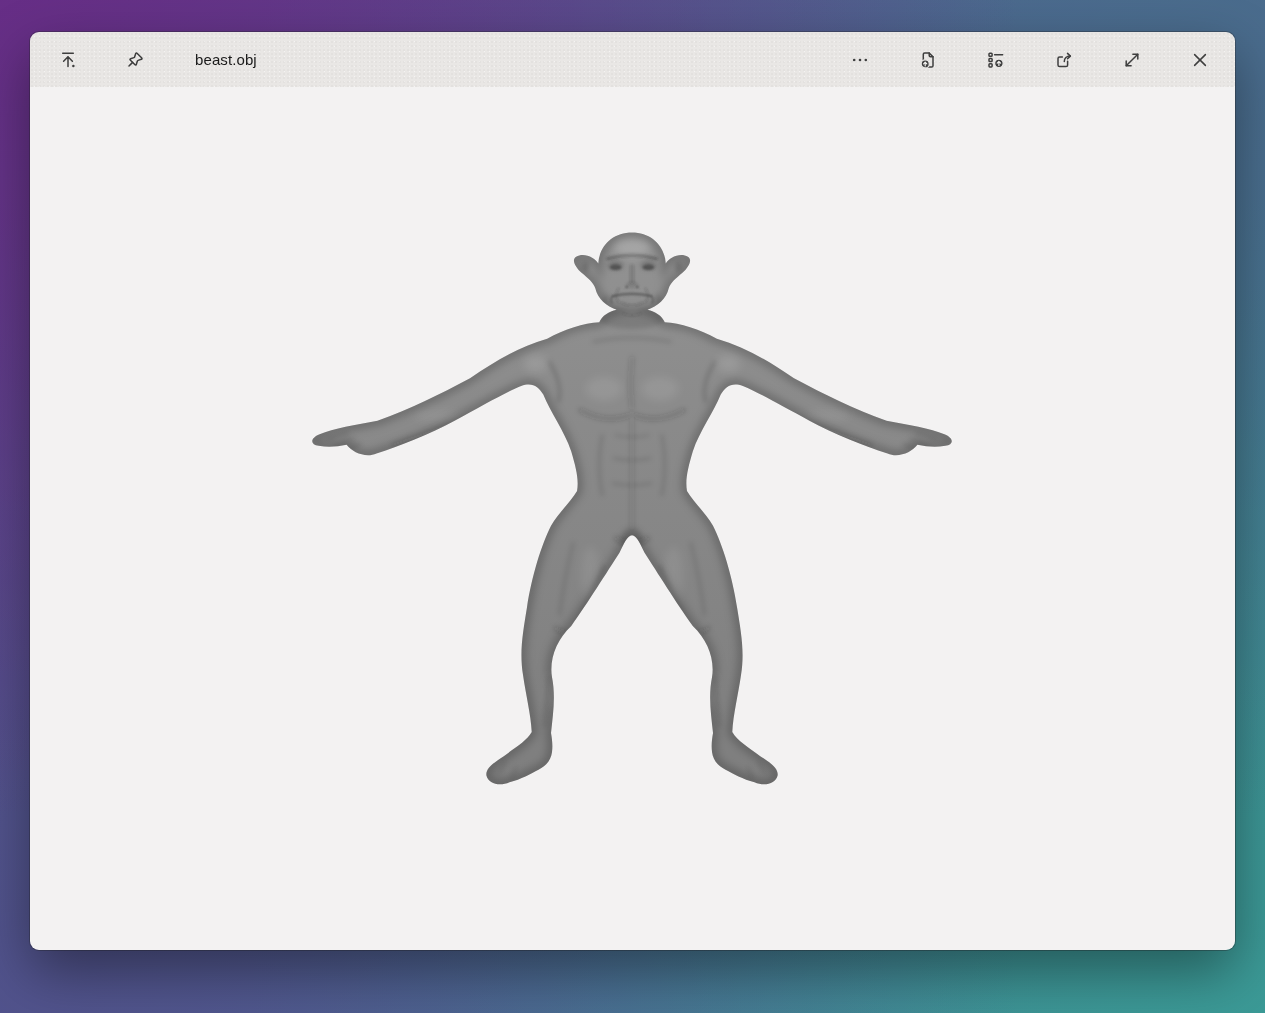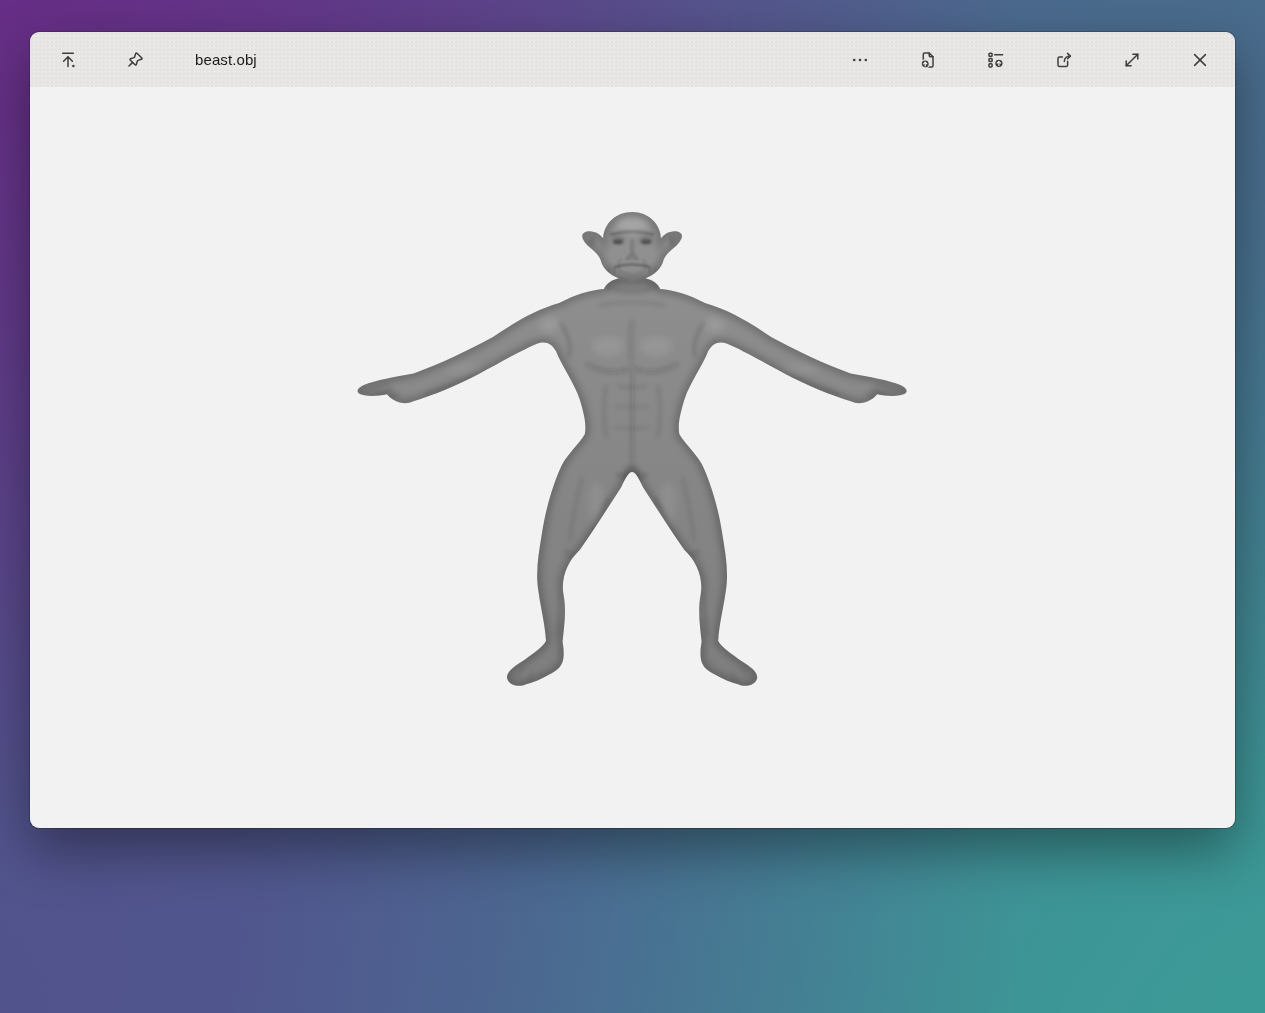--- a/index.html
+++ b/index.html
@@ -19,7 +19,7 @@
   }
   
   .window{
-    position:absolute;left:30px;top:32px;width:1205px;height:796px;
+    position:absolute;left:30px;top:32px;width:1205px;height:918px;
     border-radius:9px;overflow:hidden;
     box-shadow:0 22px 55px rgba(0,0,0,.40),0 0 0 1px rgba(40,40,45,.35);
     display:flex;flex-direction:column;

